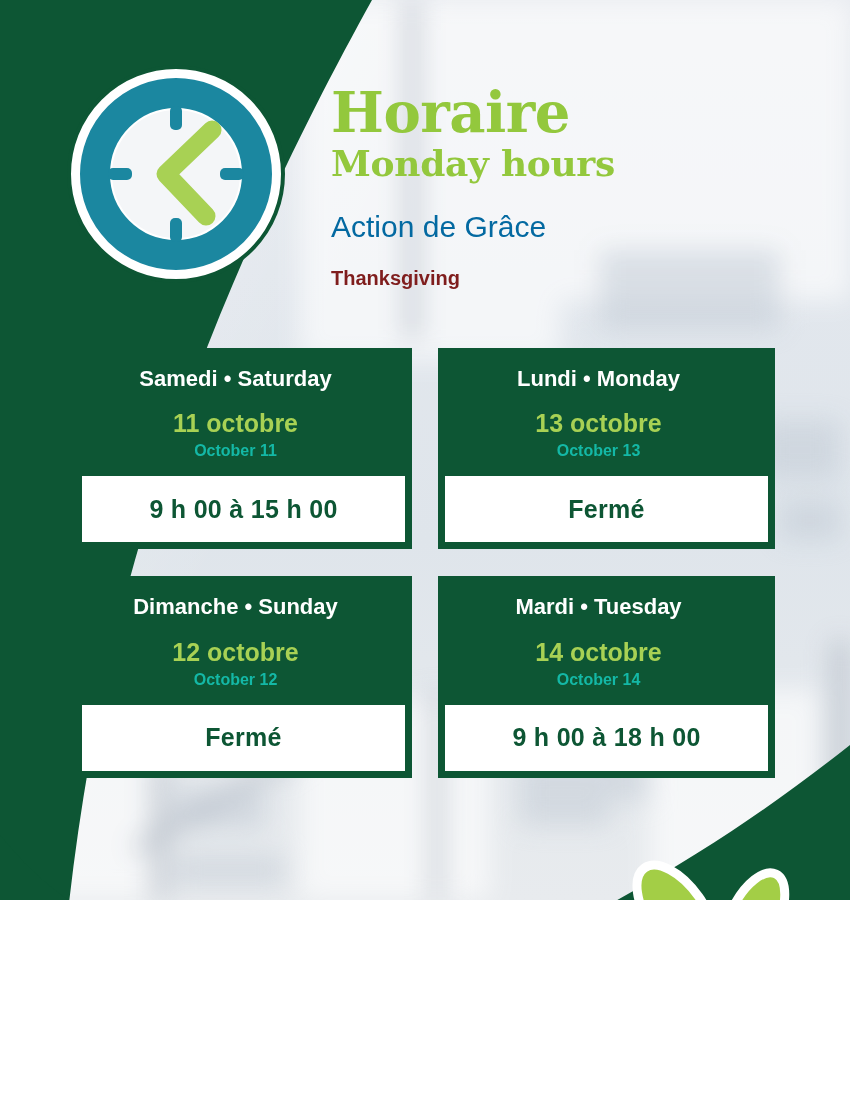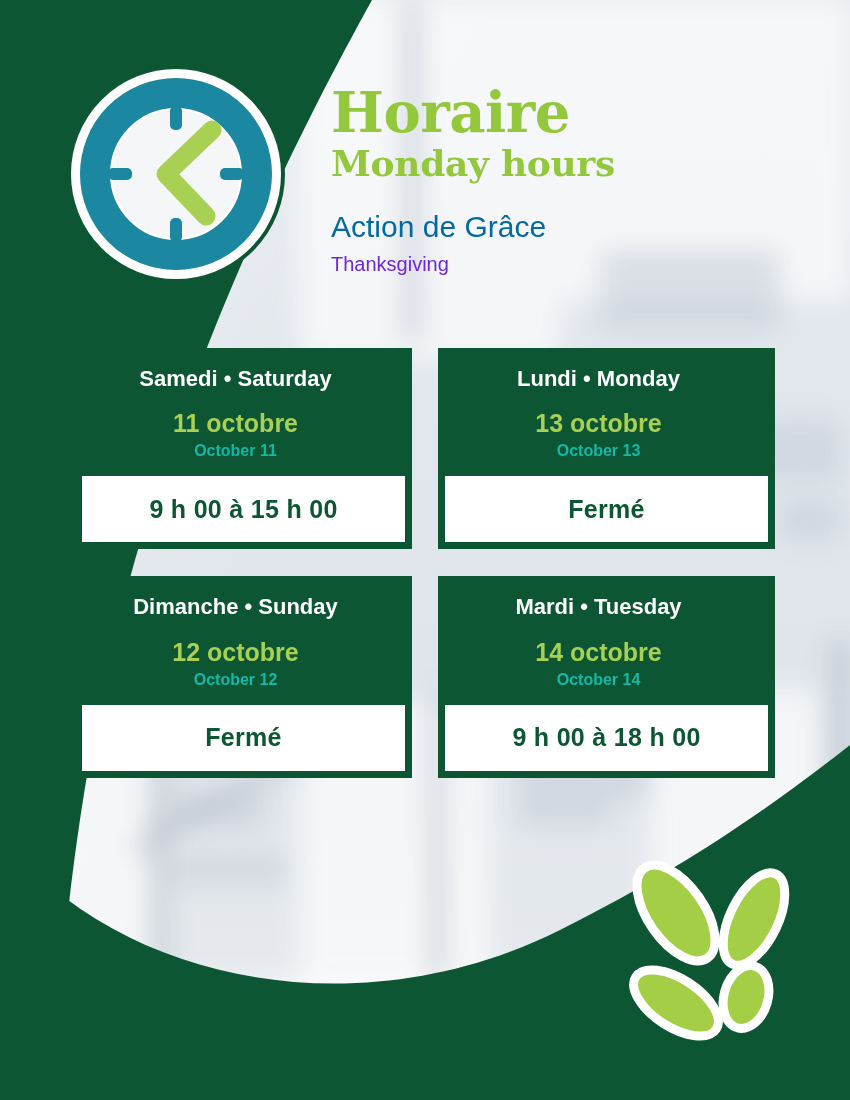--- a/index.html
+++ b/index.html
@@ -15,7 +15,7 @@
   #poster {
     position: relative;
     width: 850px;
-    height: 1100px;
+    height: 900px;
     overflow: hidden;
     background: #dfe4ea;
   }

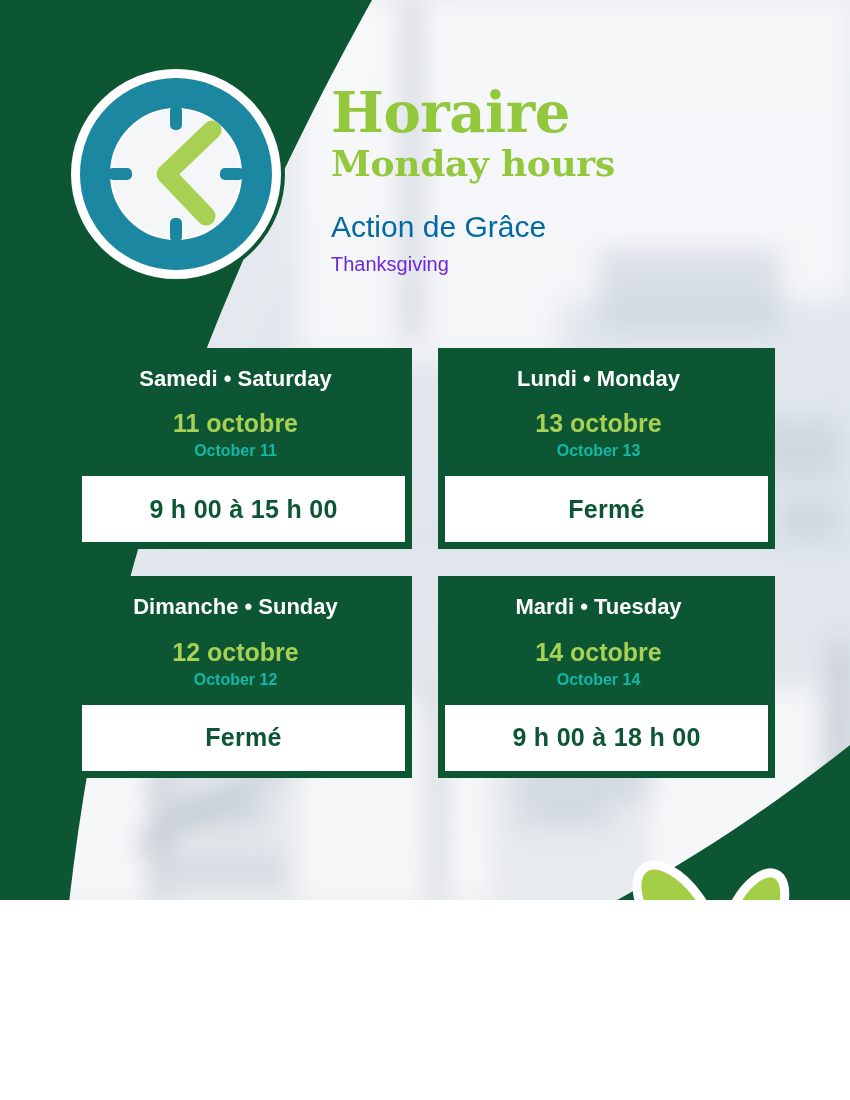--- a/index.html
+++ b/index.html
@@ -96,9 +96,9 @@
     font-family: "Liberation Sans", sans-serif;
     font-size: 20px;
     line-height: 1.1;
-    color: #6d28d9;
-    margin: 10px 0 0 0;
-    font-weight: 400;
+    color: #7f1d1d;
+    margin: 24px 0 0 0;
+    font-weight: 700;
   }
 
   

